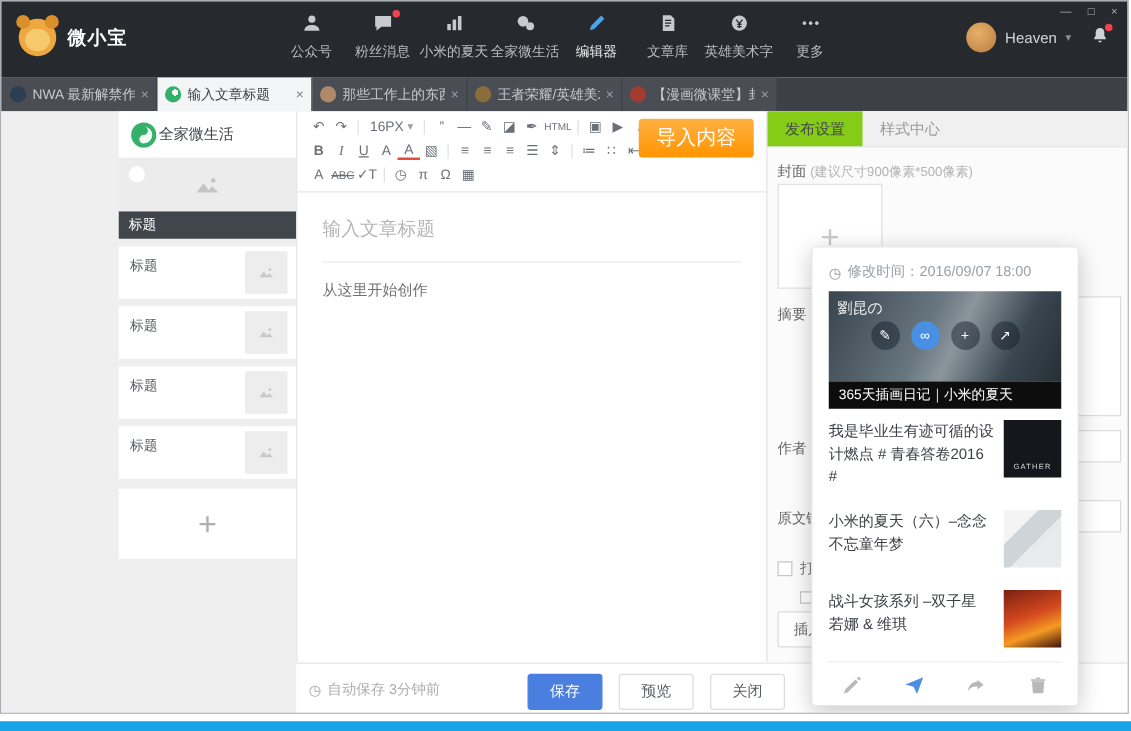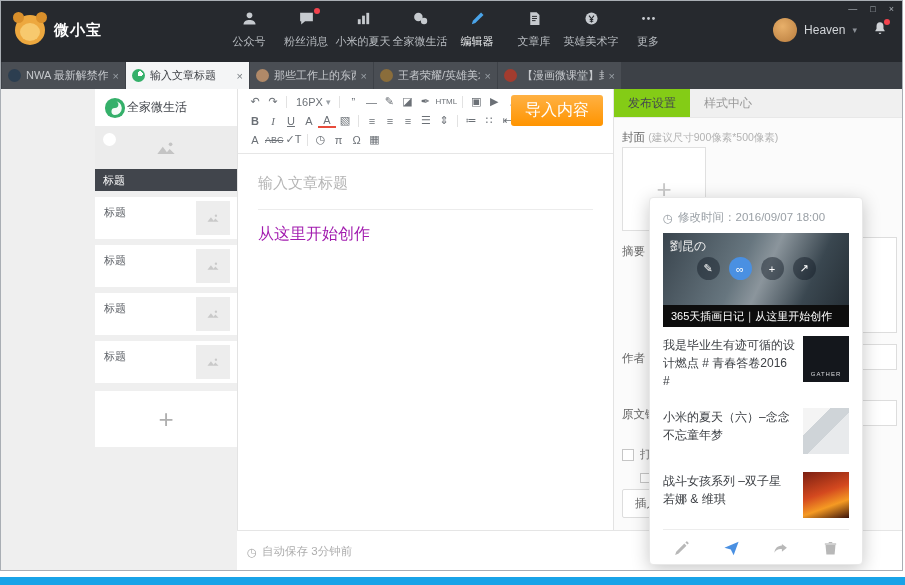--- a/index.html
+++ b/index.html
@@ -81,7 +81,7 @@
   .import { position:absolute; right:10px; top:6px; background:linear-gradient(#ffb143,#ff9400); color:#fff; font-size:16px; padding:5px 14px; border:none; border-radius:3px; cursor:pointer; }
   .ebody { padding:20px 20px 0; }
   .title-ph { font-size:15px; color:#b5b5b5; padding-bottom:16px; border-bottom:1px solid #ececec; cursor:text; }
-  .body-ph { font-size:16px; color:#a21caf; margin-top:14px; cursor:text; }
+  .body-ph { font-size:12px; color:#737373; margin-top:14px; cursor:text; }
 
   
   .settings { position:absolute; left:612px; top:88px; width:291px; height:441px; background:#fbfbfb; border-left:1px solid #e3e3e3; }

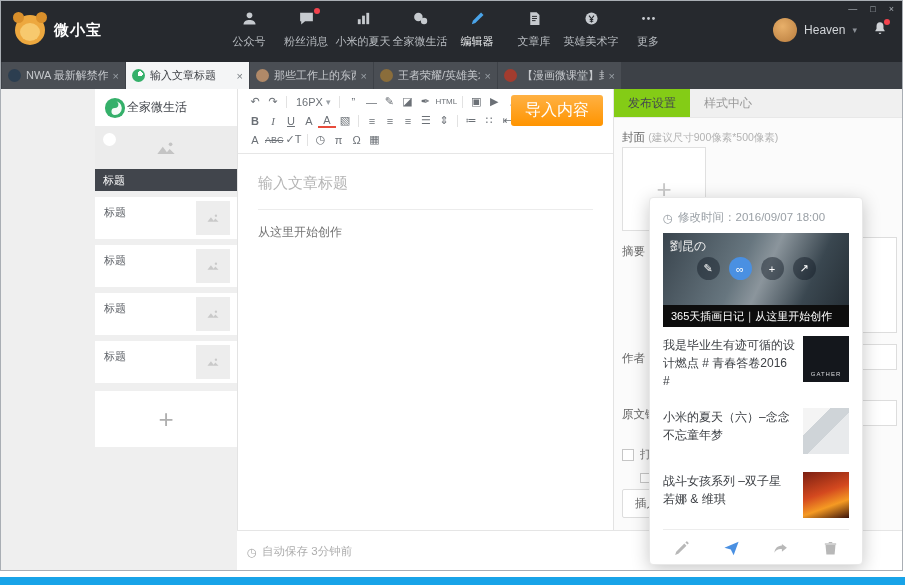--- a/index.html
+++ b/index.html
@@ -425,7 +425,7 @@
             <span class="oc" data-name="export-overlay-icon">↗</span>
           </div>
         </div>
-        <div class="pcap" data-name="popup-cover-caption">365天插画日记｜从这里开始创作</div>
+        <div class="pcap" data-name="popup-cover-caption">365天插画日记｜小米的夏天</div>
       </div>
       <div class="prow" data-name="history-item">
         <span class="ptxt" data-name="history-item-title">我是毕业生有迹可循的设计燃点 # 青春答卷2016 #</span>

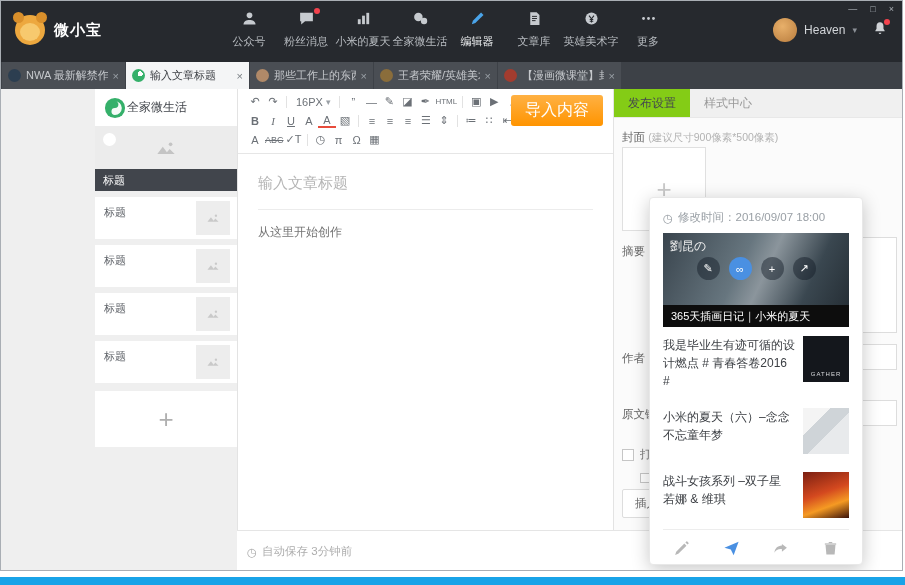--- a/index.html
+++ b/index.html
@@ -408,6 +408,11 @@
         <span data-name="clock-icon">◷</span>
         <span>自动保存 3分钟前</span>
       </span>
+      <div class="fbtns" data-name="footer-buttons">
+        <button class="btn primary" data-name="save-button">保存</button>
+        <button class="btn" data-name="preview-button">预览</button>
+        <button class="btn" data-name="close-article-button">关闭</button>
+      </div>
     </footer>
 
     <div class="popup" data-name="history-popup">

